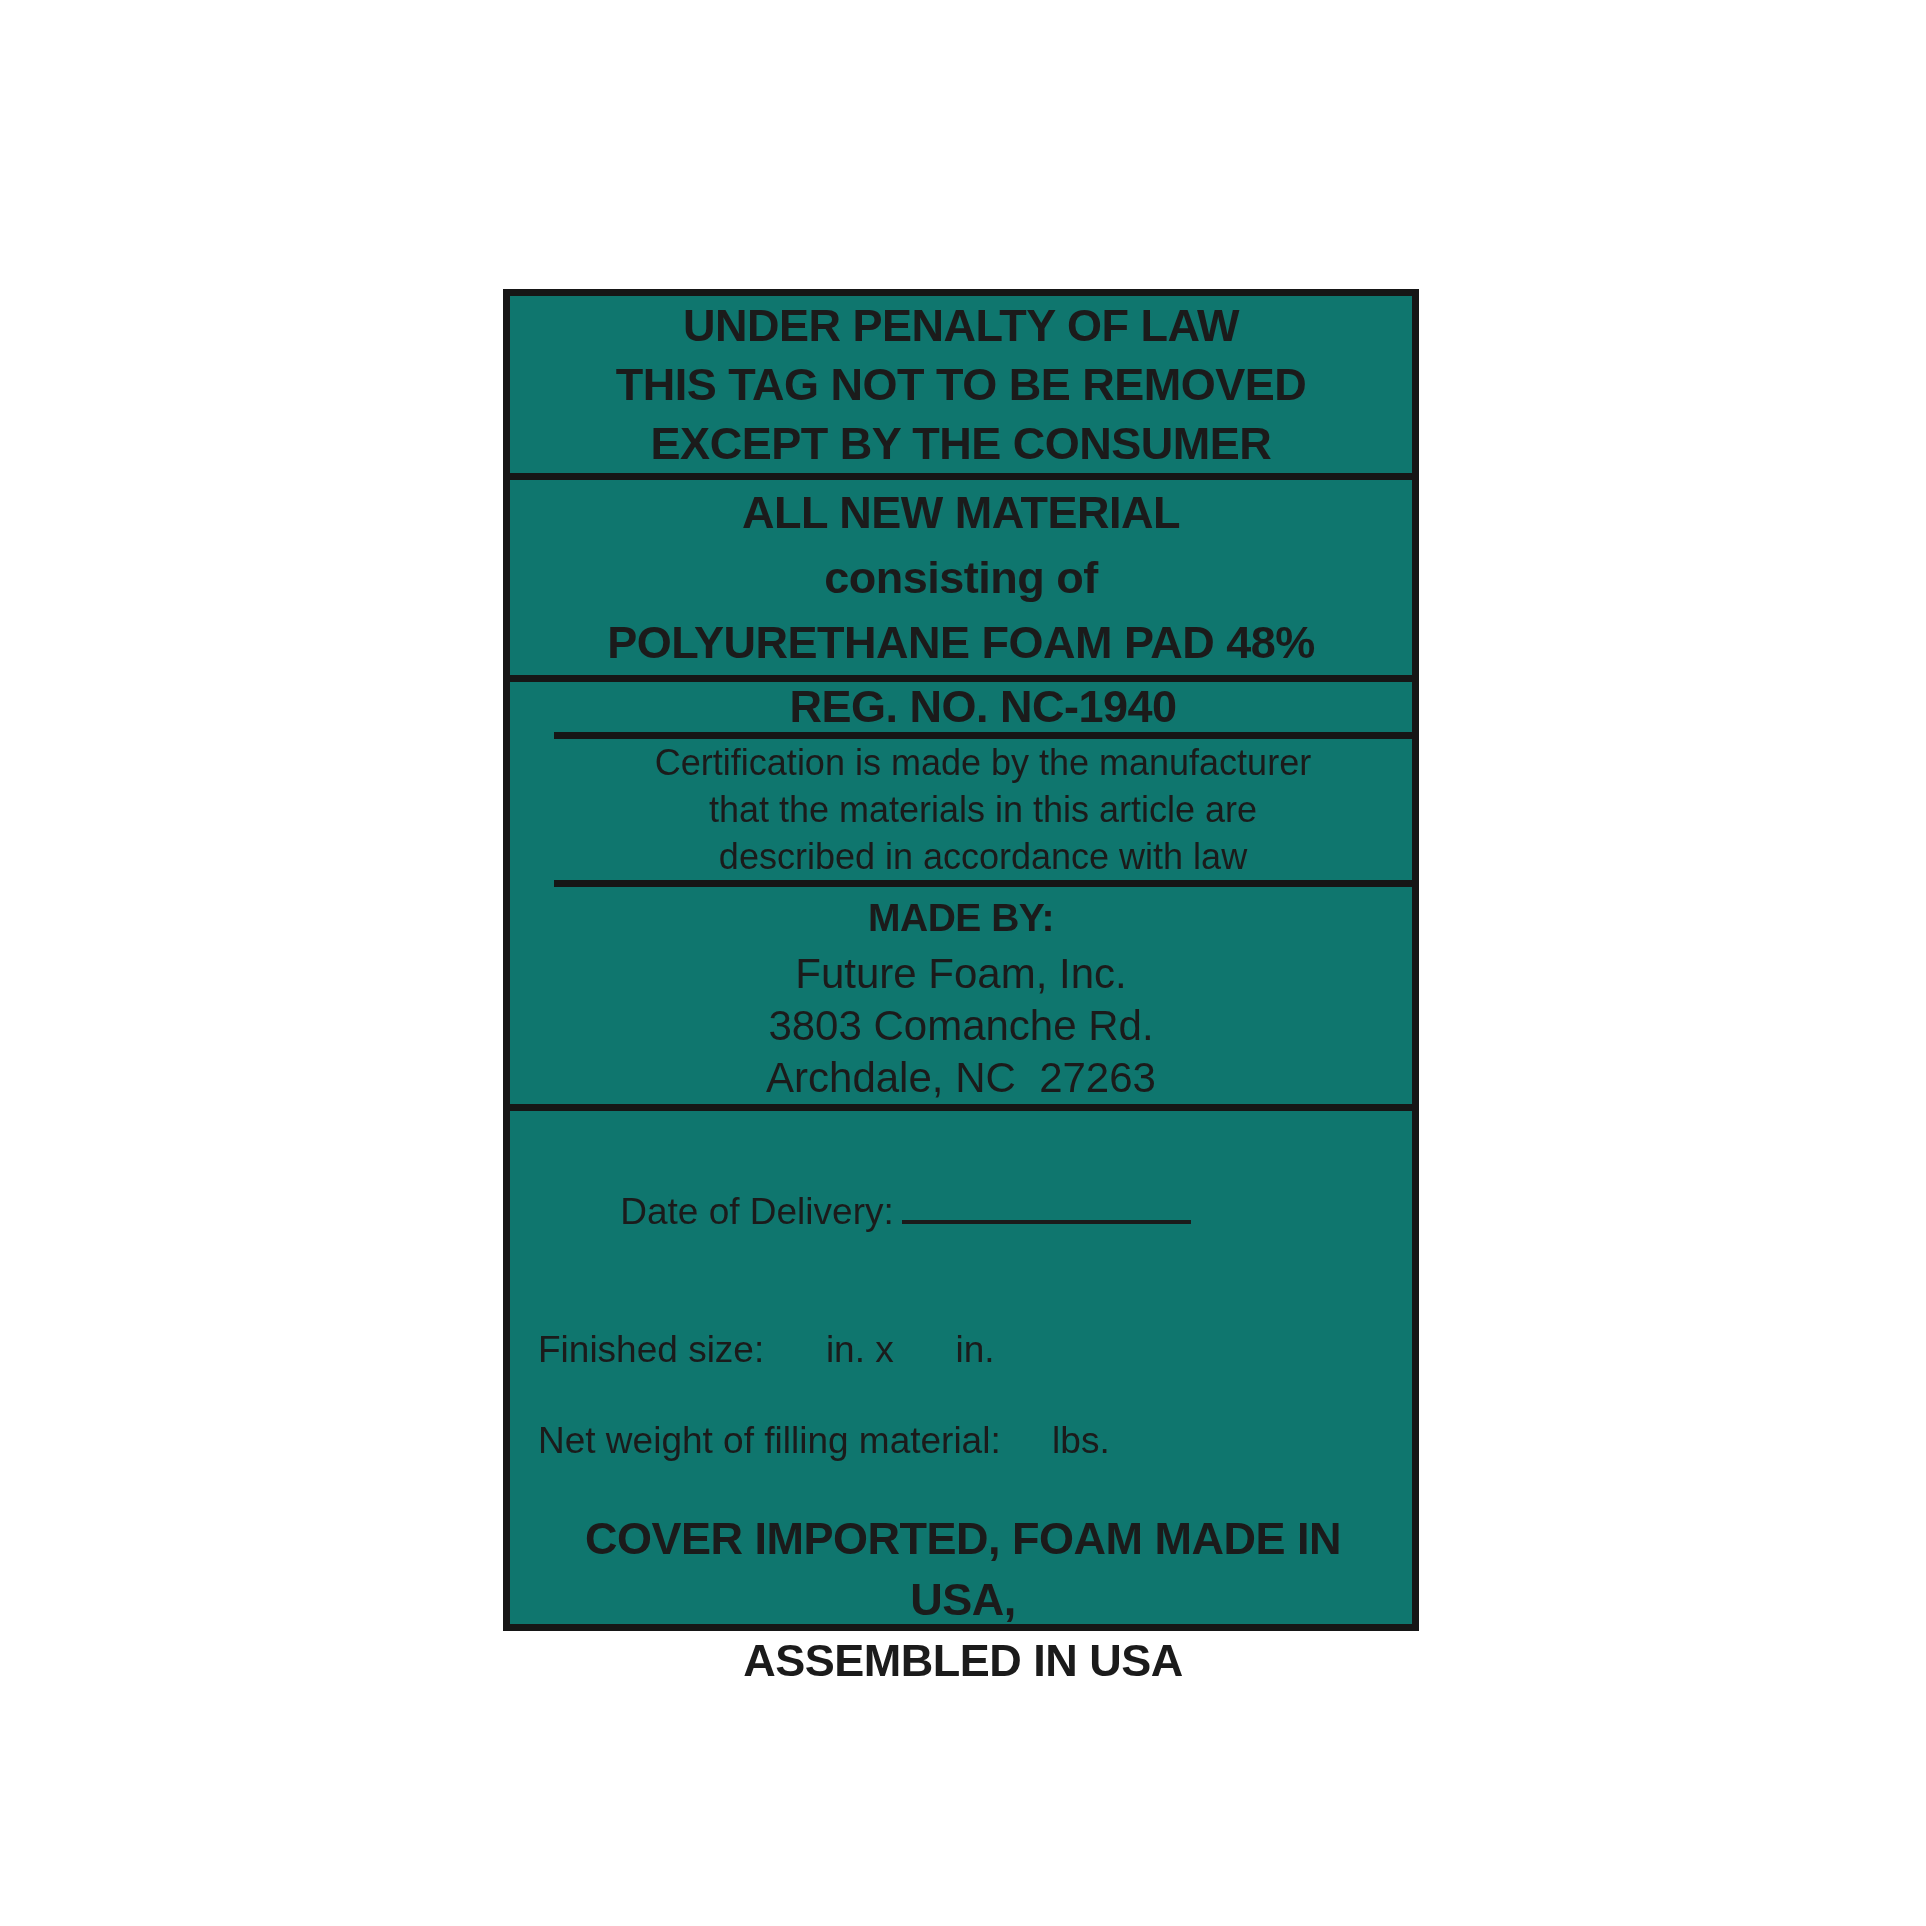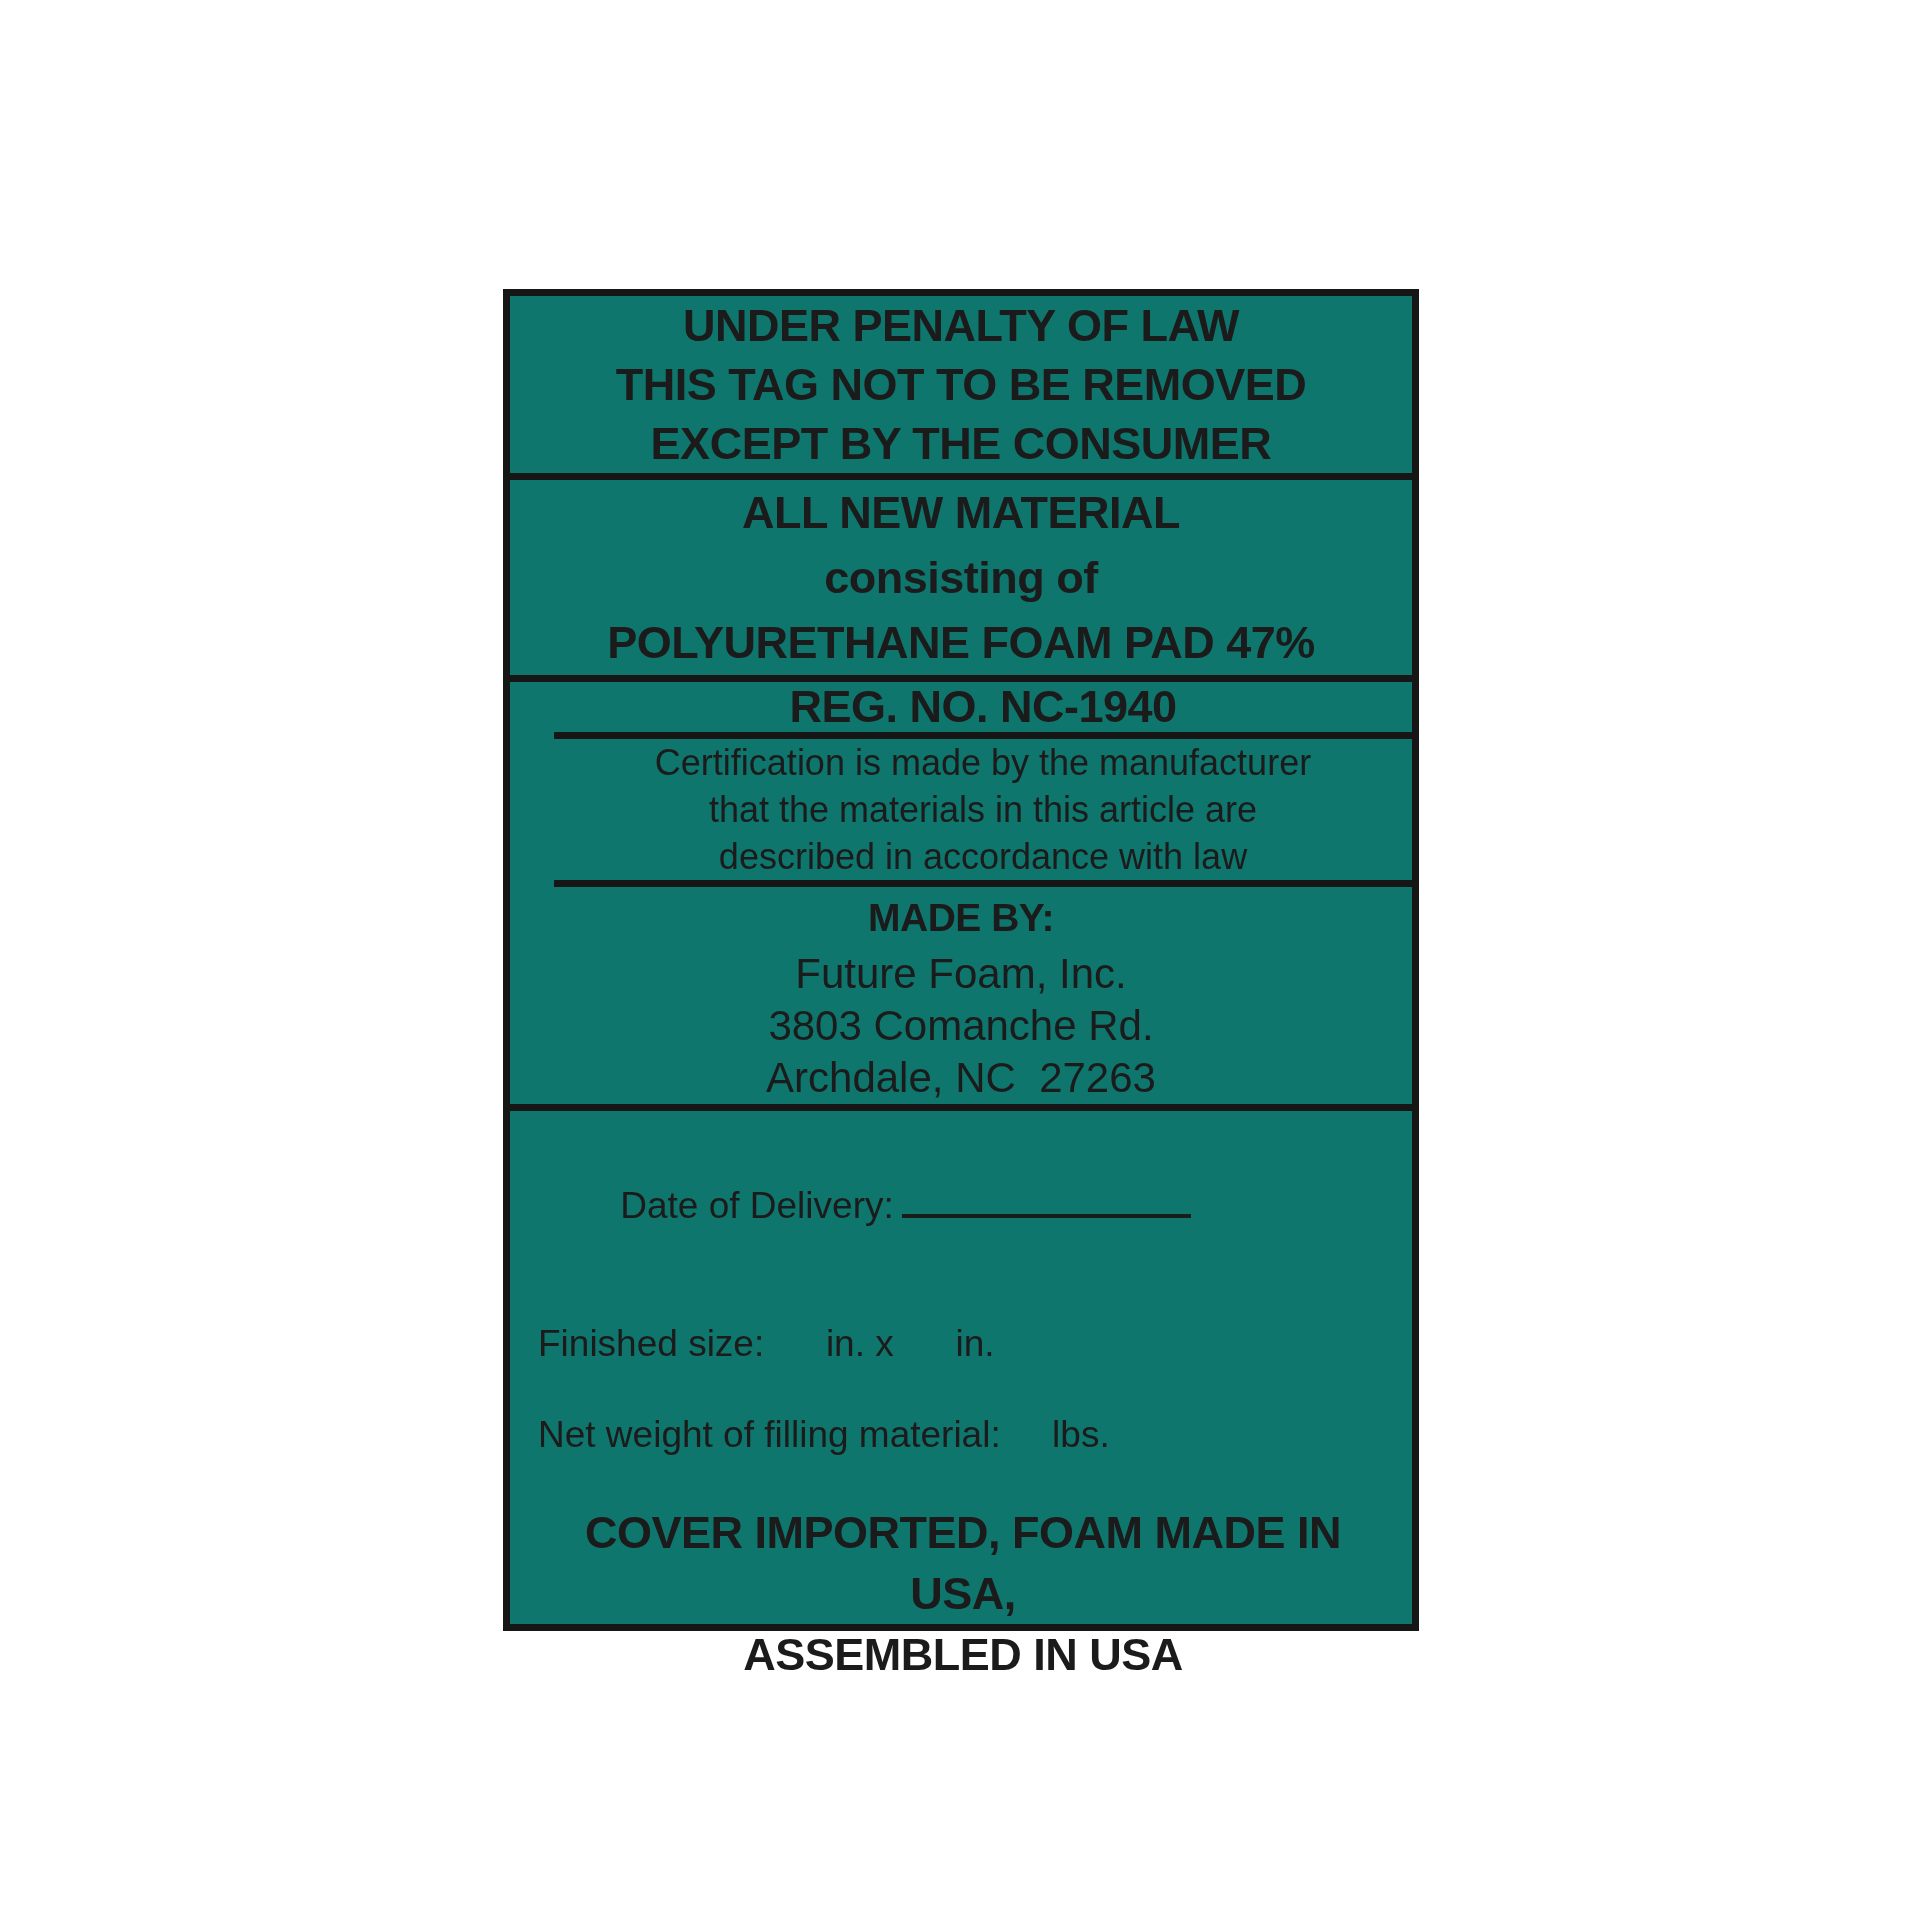--- a/index.html
+++ b/index.html
@@ -113,7 +113,7 @@
     <div class="section sec-material">
       <div class="line">ALL NEW MATERIAL</div>
       <div class="line">consisting of</div>
-      <div class="line">POLYURETHANE FOAM PAD 47%</div>
+      <div class="line">POLYURETHANE FOAM PAD 48%</div>
     </div>
 
     <div class="section sec-reg">

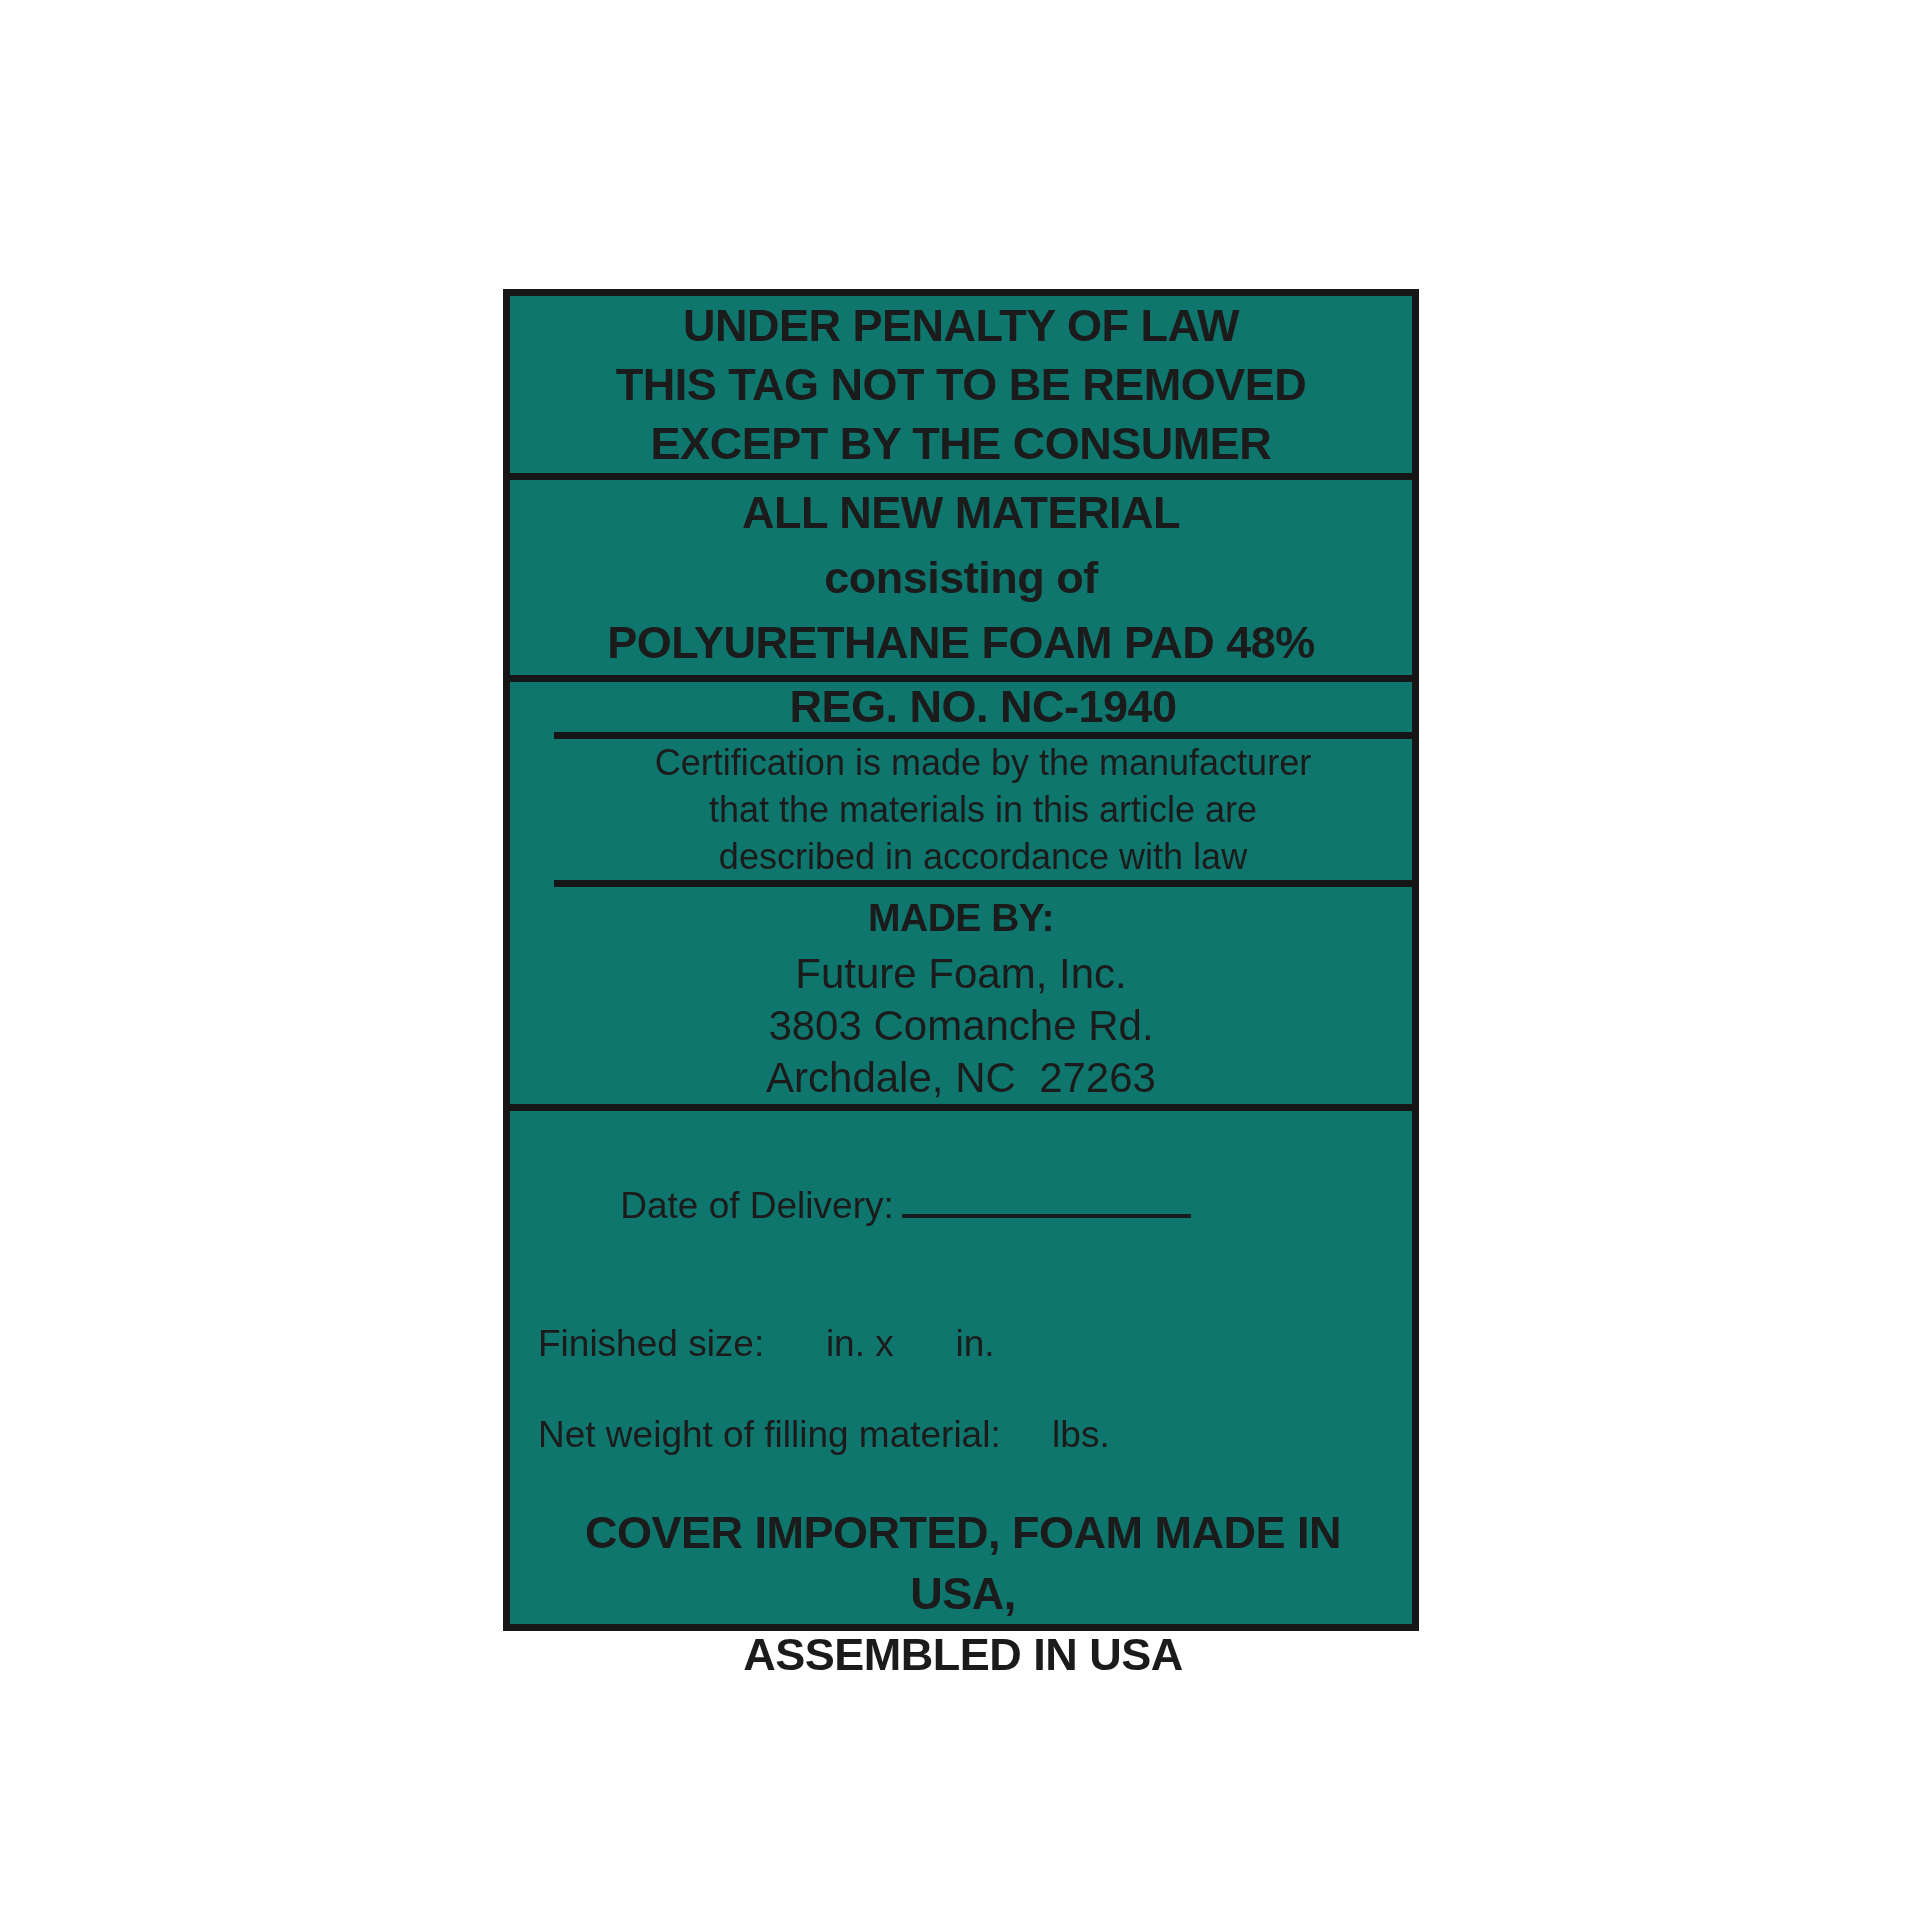--- a/index.html
+++ b/index.html
@@ -75,7 +75,7 @@
     justify-content: flex-start;
     align-items: stretch;
     text-align: left;
-    padding: 24px 24px 0 28px;
+    padding: 30px 24px 0 28px;
     gap: 44px;
   }
   .fill-line {

